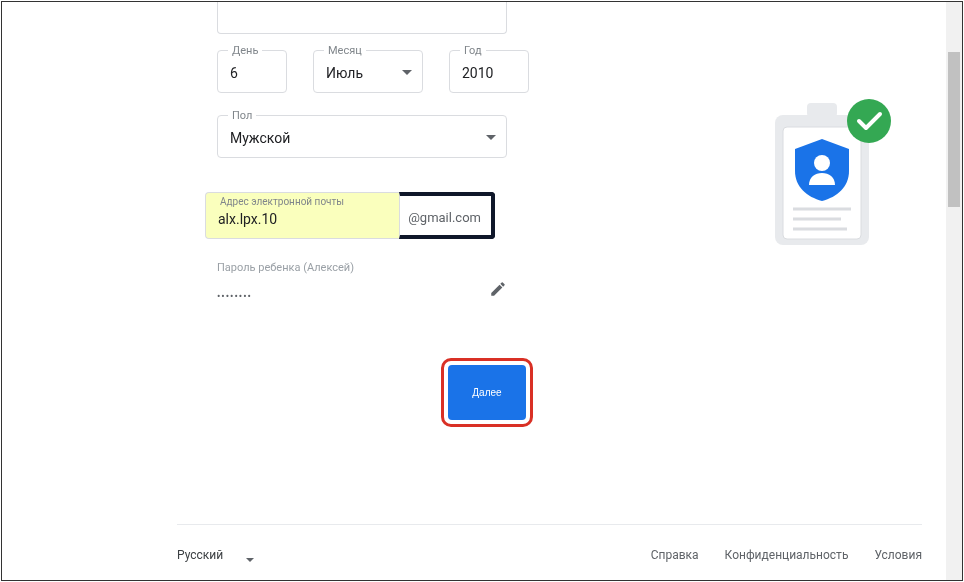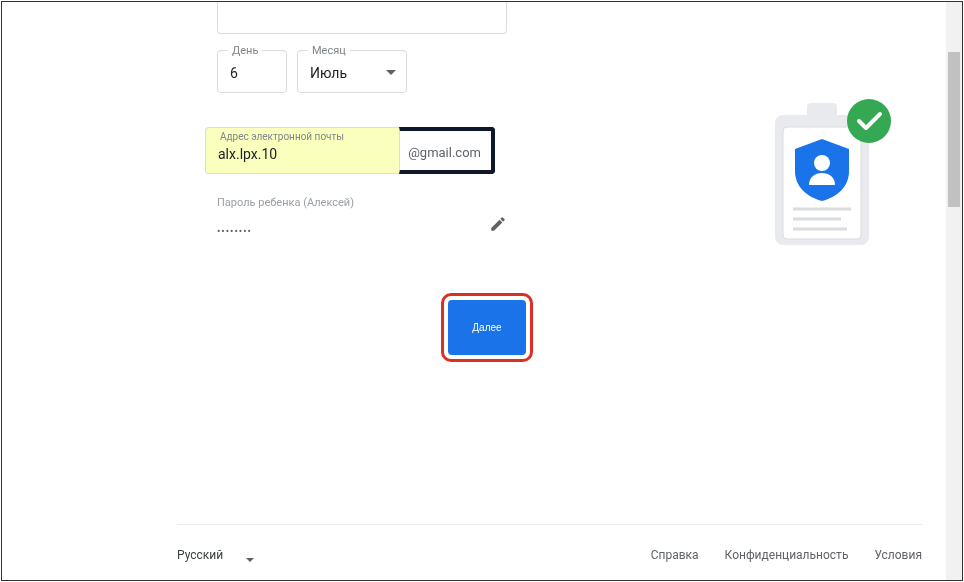--- a/index.html
+++ b/index.html
@@ -63,7 +63,7 @@
     font-size: 14px;
     color: #202124;
   }
-  .row { display: flex; gap: 10px; }
+  .row { display: flex; gap: 26px; }
   .row .field-outline { flex: 1; }
 
   .partial-field {

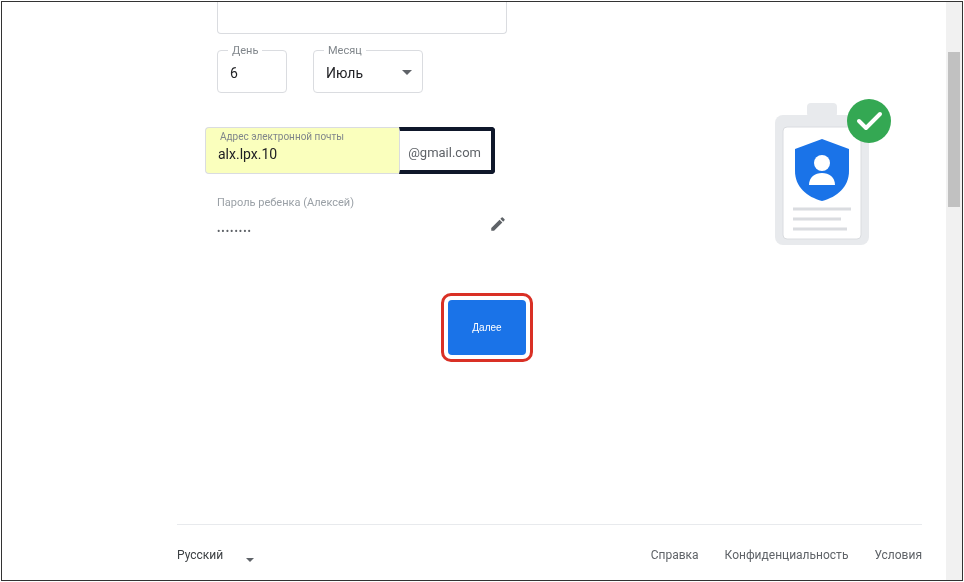--- a/index.html
+++ b/index.html
@@ -226,6 +226,10 @@
         <span class="floating-label">Месяц</span>
         <span class="field-value">Июль</span>
         <span class="dropdown-arrow"></span>
+      </div>
+      <div class="field-outline" style="flex:0 0 80px">
+        <span class="floating-label">Год</span>
+        <span class="field-value">2010</span>
       </div>
     </div>
 

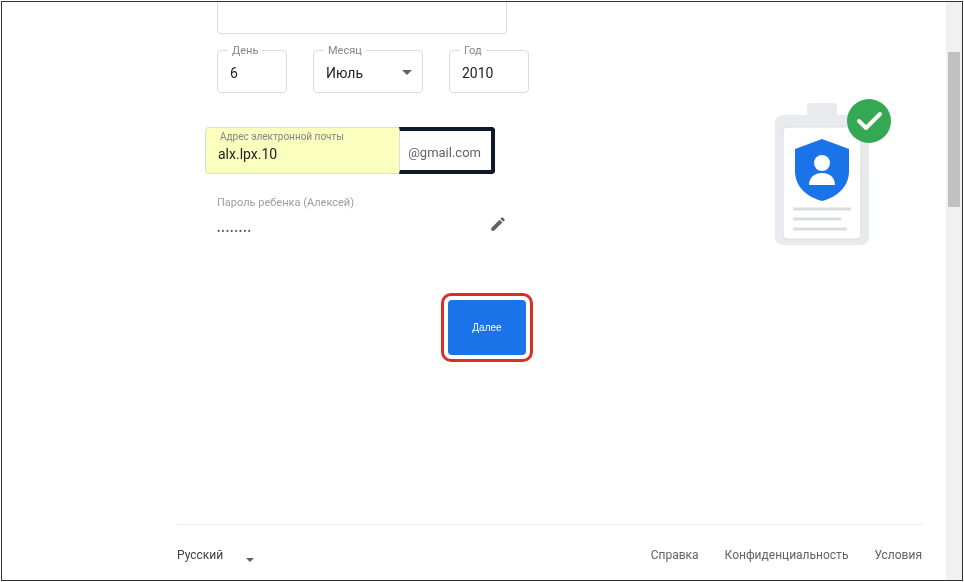--- a/index.html
+++ b/index.html
@@ -233,6 +233,13 @@
       </div>
     </div>
 
+    <div class="gender-wrap">
+      <div class="field-outline">
+        <span class="floating-label">Пол</span>
+        <span class="field-value">Мужской</span>
+        <span class="dropdown-arrow"></span>
+      </div>
+    </div>
 
     <div class="email-wrap">
       <div class="email-box">

